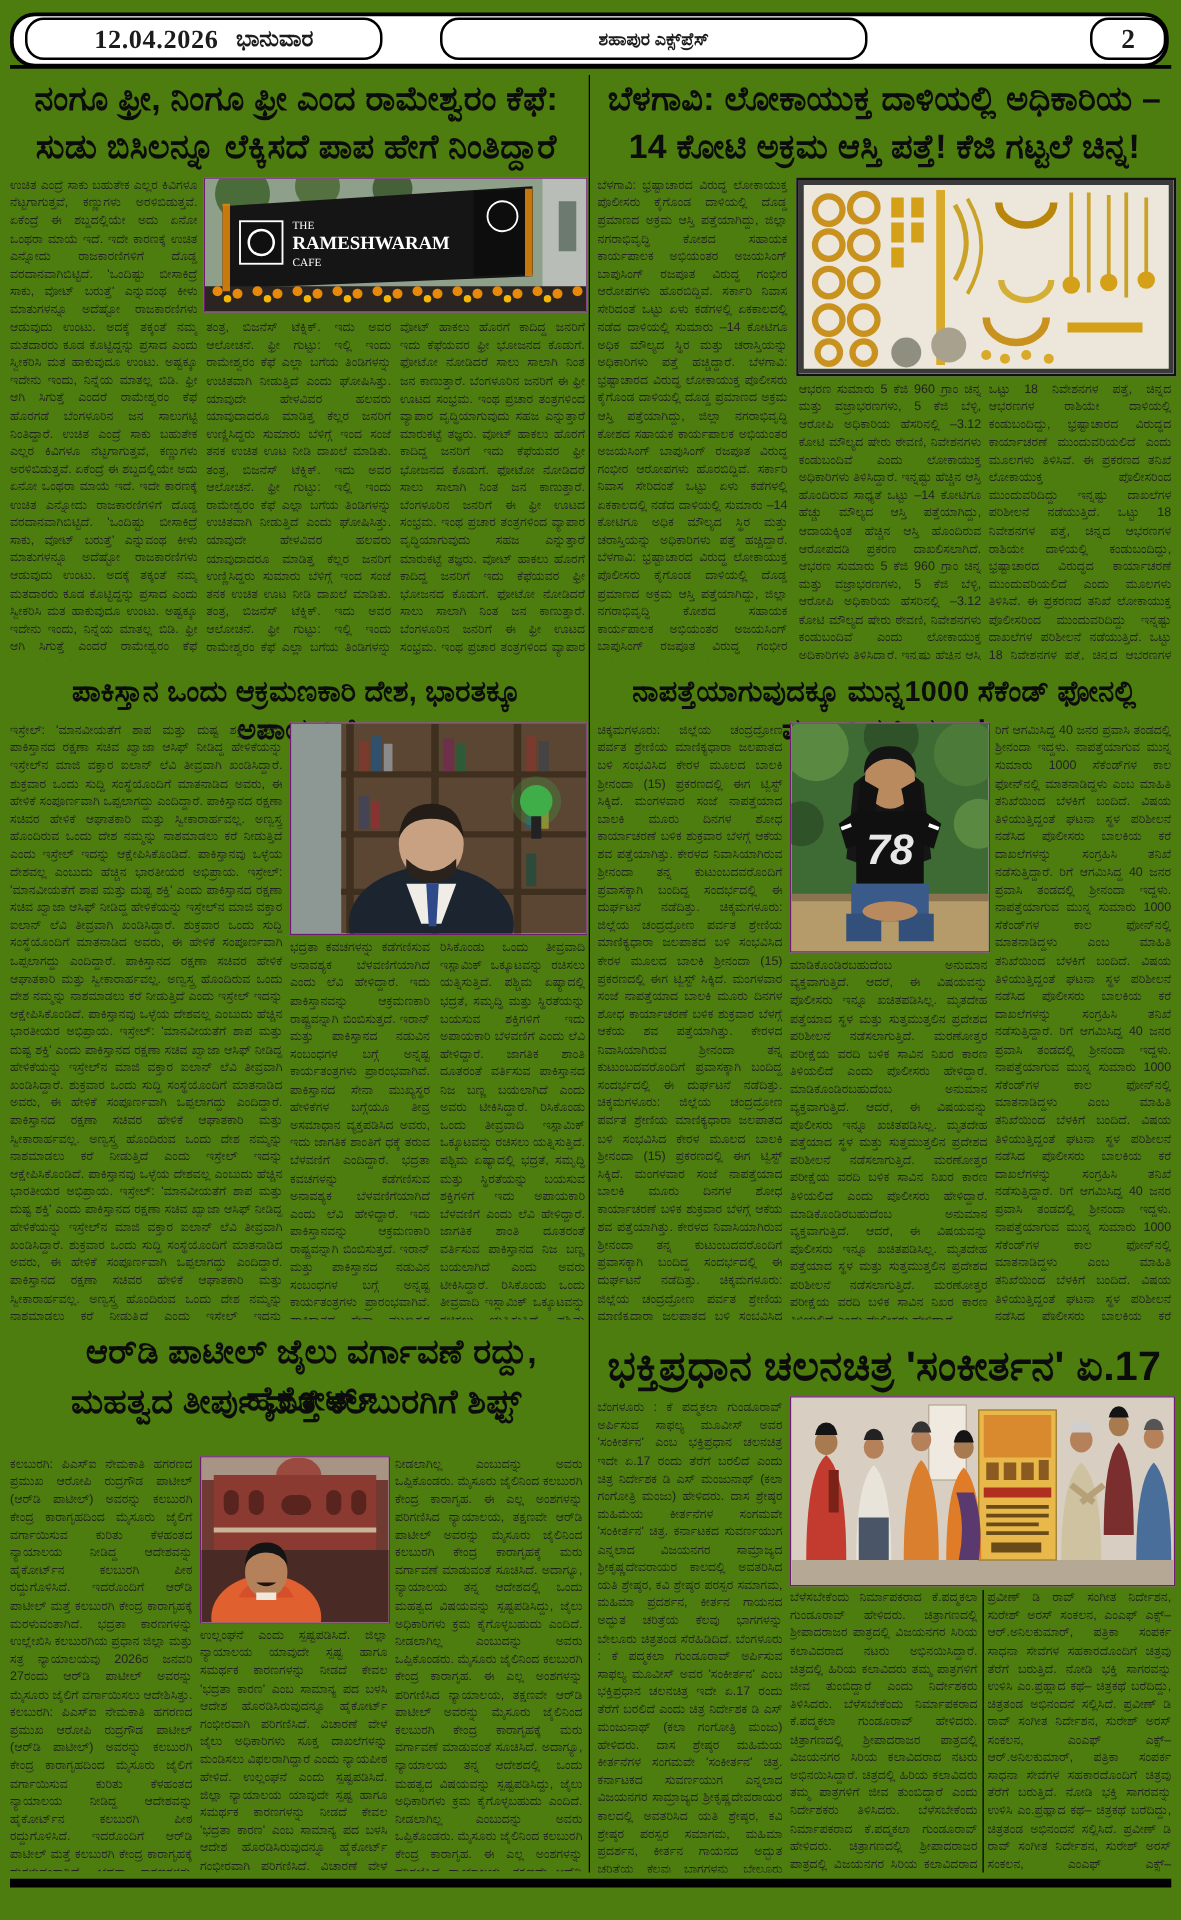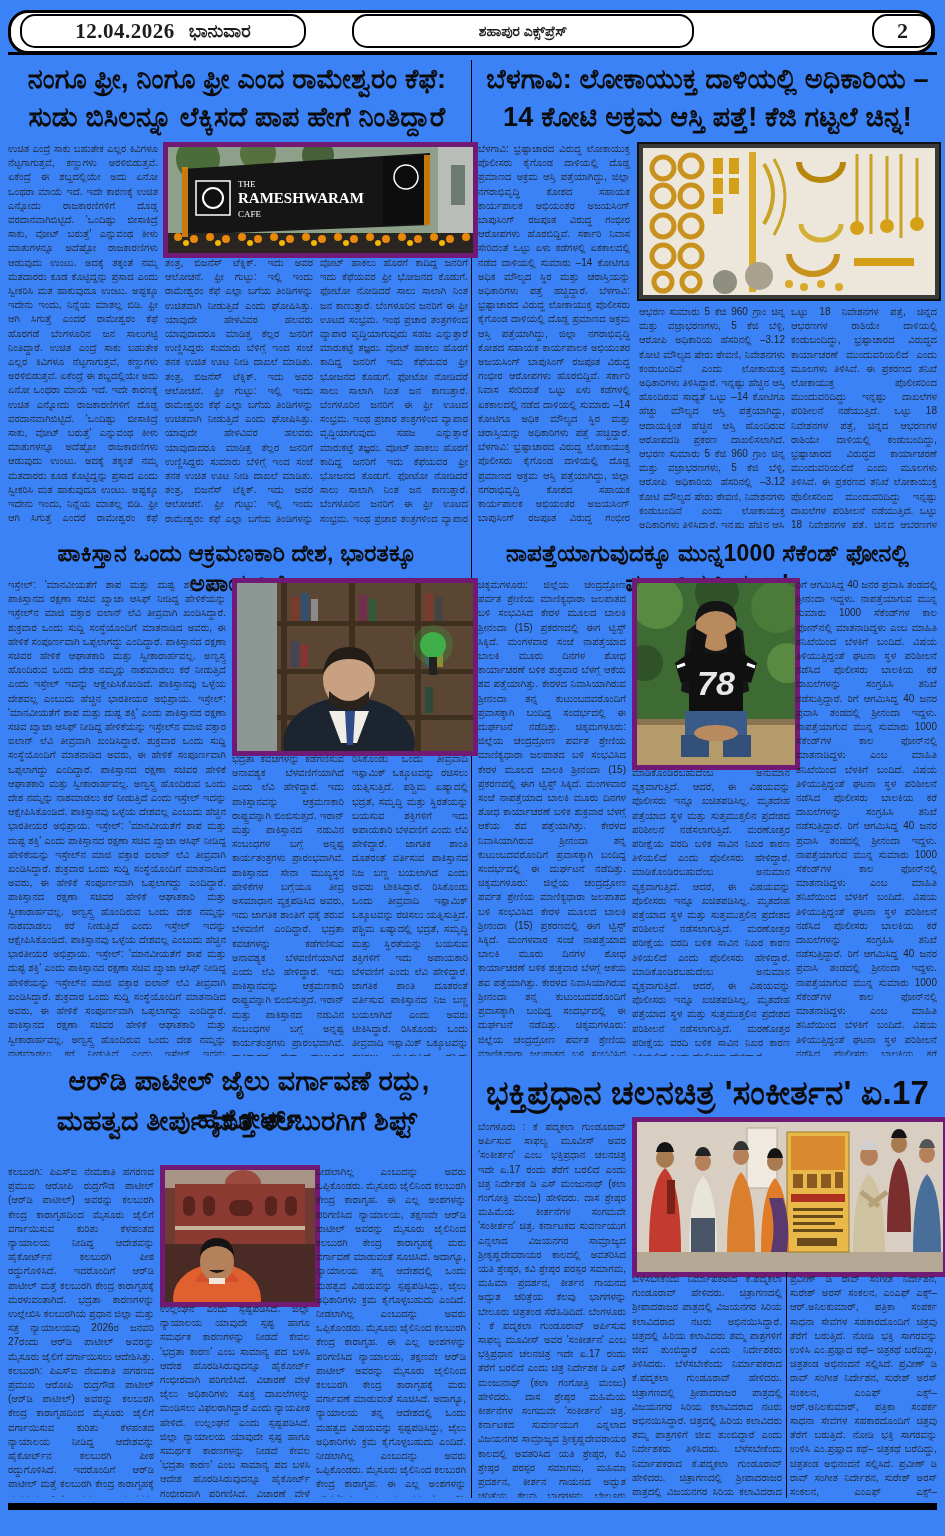--- a/index.html
+++ b/index.html
@@ -3,7 +3,7 @@
 <meta charset="utf-8">
 <style>
   html,body{margin:0;padding:0;background:#e9e7e2;}
-  .page{position:relative;width:945px;height:1536px;background:#3b82f6;margin:0 auto;
+  .page{position:relative;width:945px;height:1536px;background:#4d7c0f;margin:0 auto;
         font-family:"Liberation Sans",sans-serif;color:#1c1c1c;overflow:hidden;}
   .abs{position:absolute;}
   

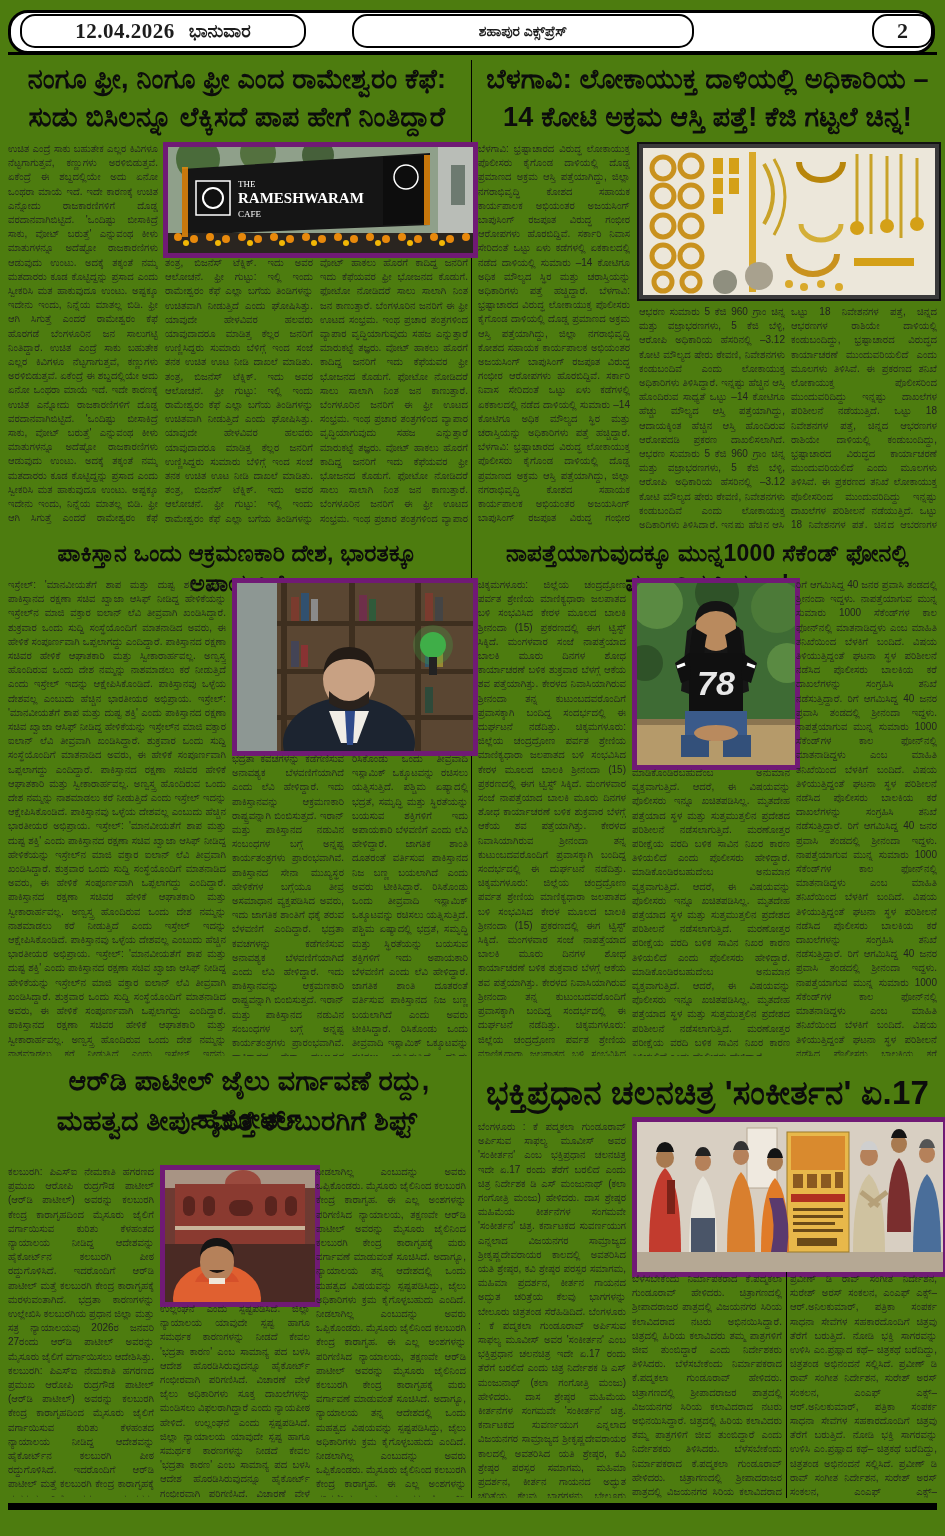--- a/index.html
+++ b/index.html
@@ -22,7 +22,7 @@
   
   .bt{font-size:10px;line-height:14.2px;text-align:justify;overflow:hidden;
       color:#222;word-break:break-word;}
-  .photo{border:5px solid #701a75;overflow:hidden;background:#ccc;}
+  .photo{border:1px solid #701a75;overflow:hidden;background:#ccc;}
   .photo svg{display:block;}
   .vline{width:1px;background:#000;}
 </style>

